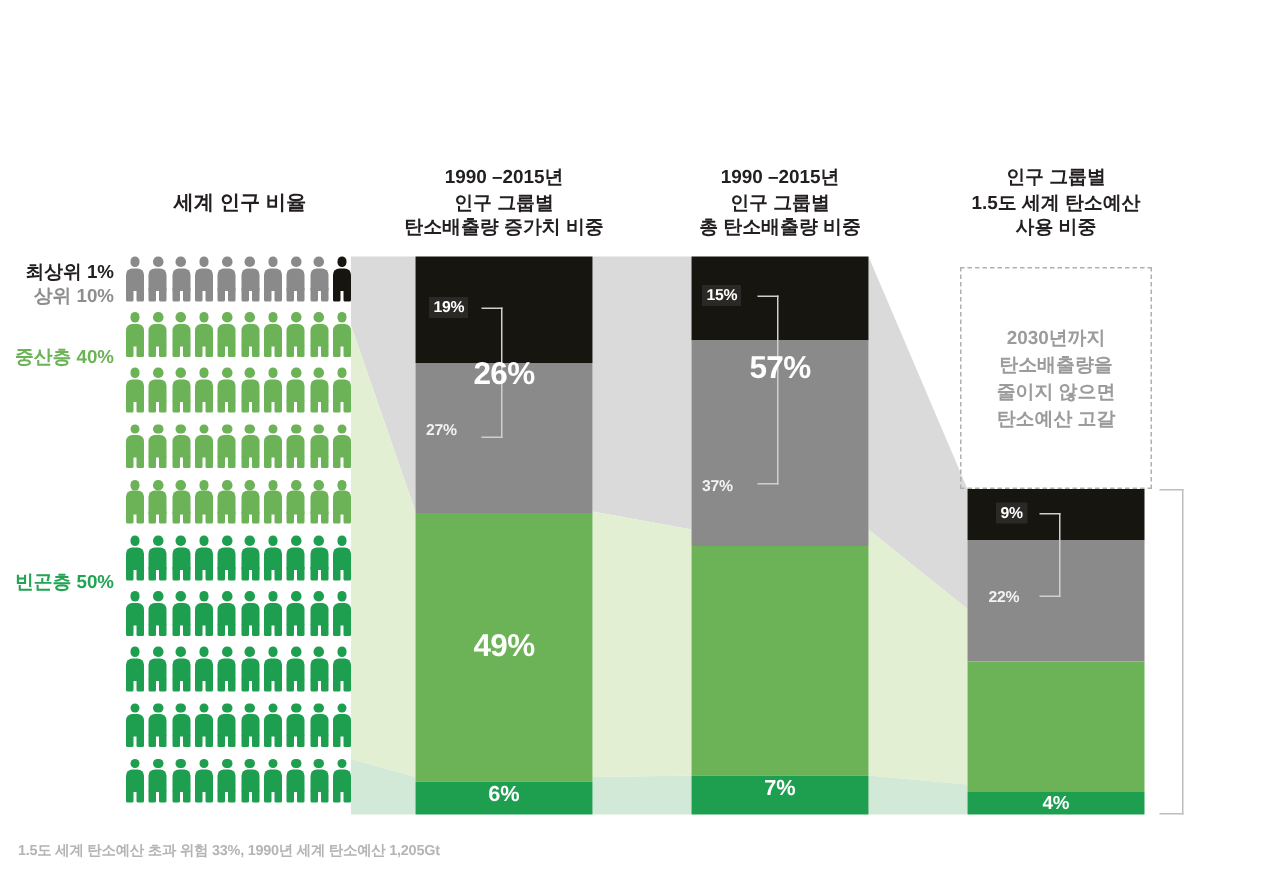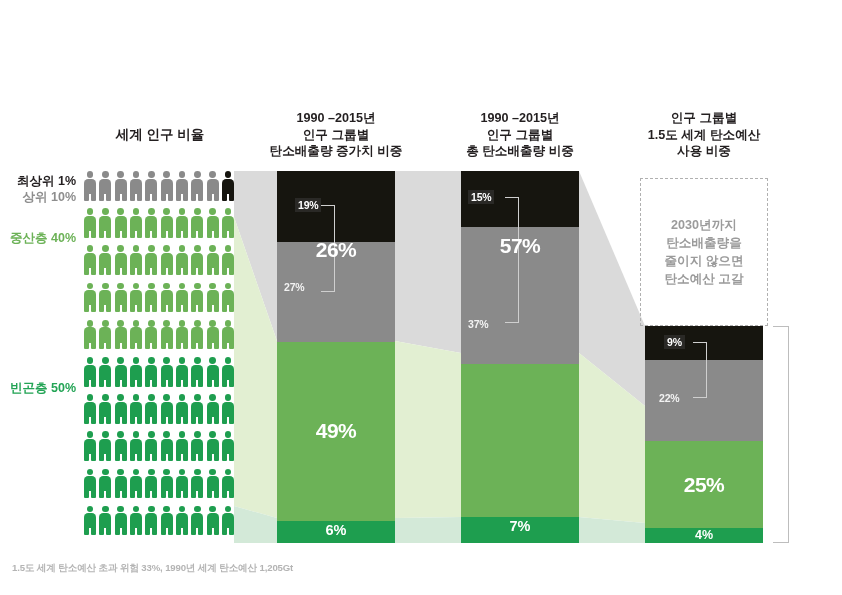--- a/index.html
+++ b/index.html
@@ -723,7 +723,7 @@
     <div class="seg seg-lgreen" style="top:171.1px;height:178.6px;"></div>
     <div class="seg seg-dgreen" style="top:349.7px;height:22.3px;"></div>
 
-    <div class="small-label small-on-black" style="left:18px;top:27px;">19%</div>
+    <div class="small-label small-on-black" style="left:9px;top:27px;">19%</div>
     <div class="small-label small-on-gray" style="left:7px;top:110px;">27%</div>
     <div class="bracket" style="left:44px;top:34px;height:87px;"></div>
     <div class="big-label" style="top:67px;">26%</div>

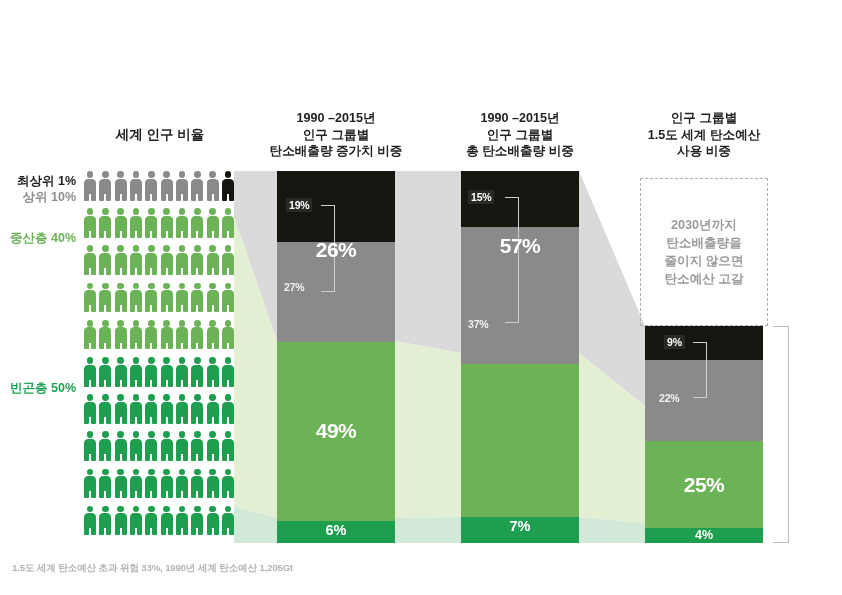--- a/index.html
+++ b/index.html
@@ -760,7 +760,6 @@
     <div class="small-label small-on-black" style="left:19px;top:9px;">9%</div>
     <div class="small-label small-on-gray" style="left:14px;top:66px;">22%</div>
     <div class="bracket" style="left:48px;top:16px;height:56px;"></div>
-    <div class="big-label" style="top:147px;">25%</div>
     <div class="mid-label" style="top:202px;font-size:12.5px;">4%</div>
   </div>
 

